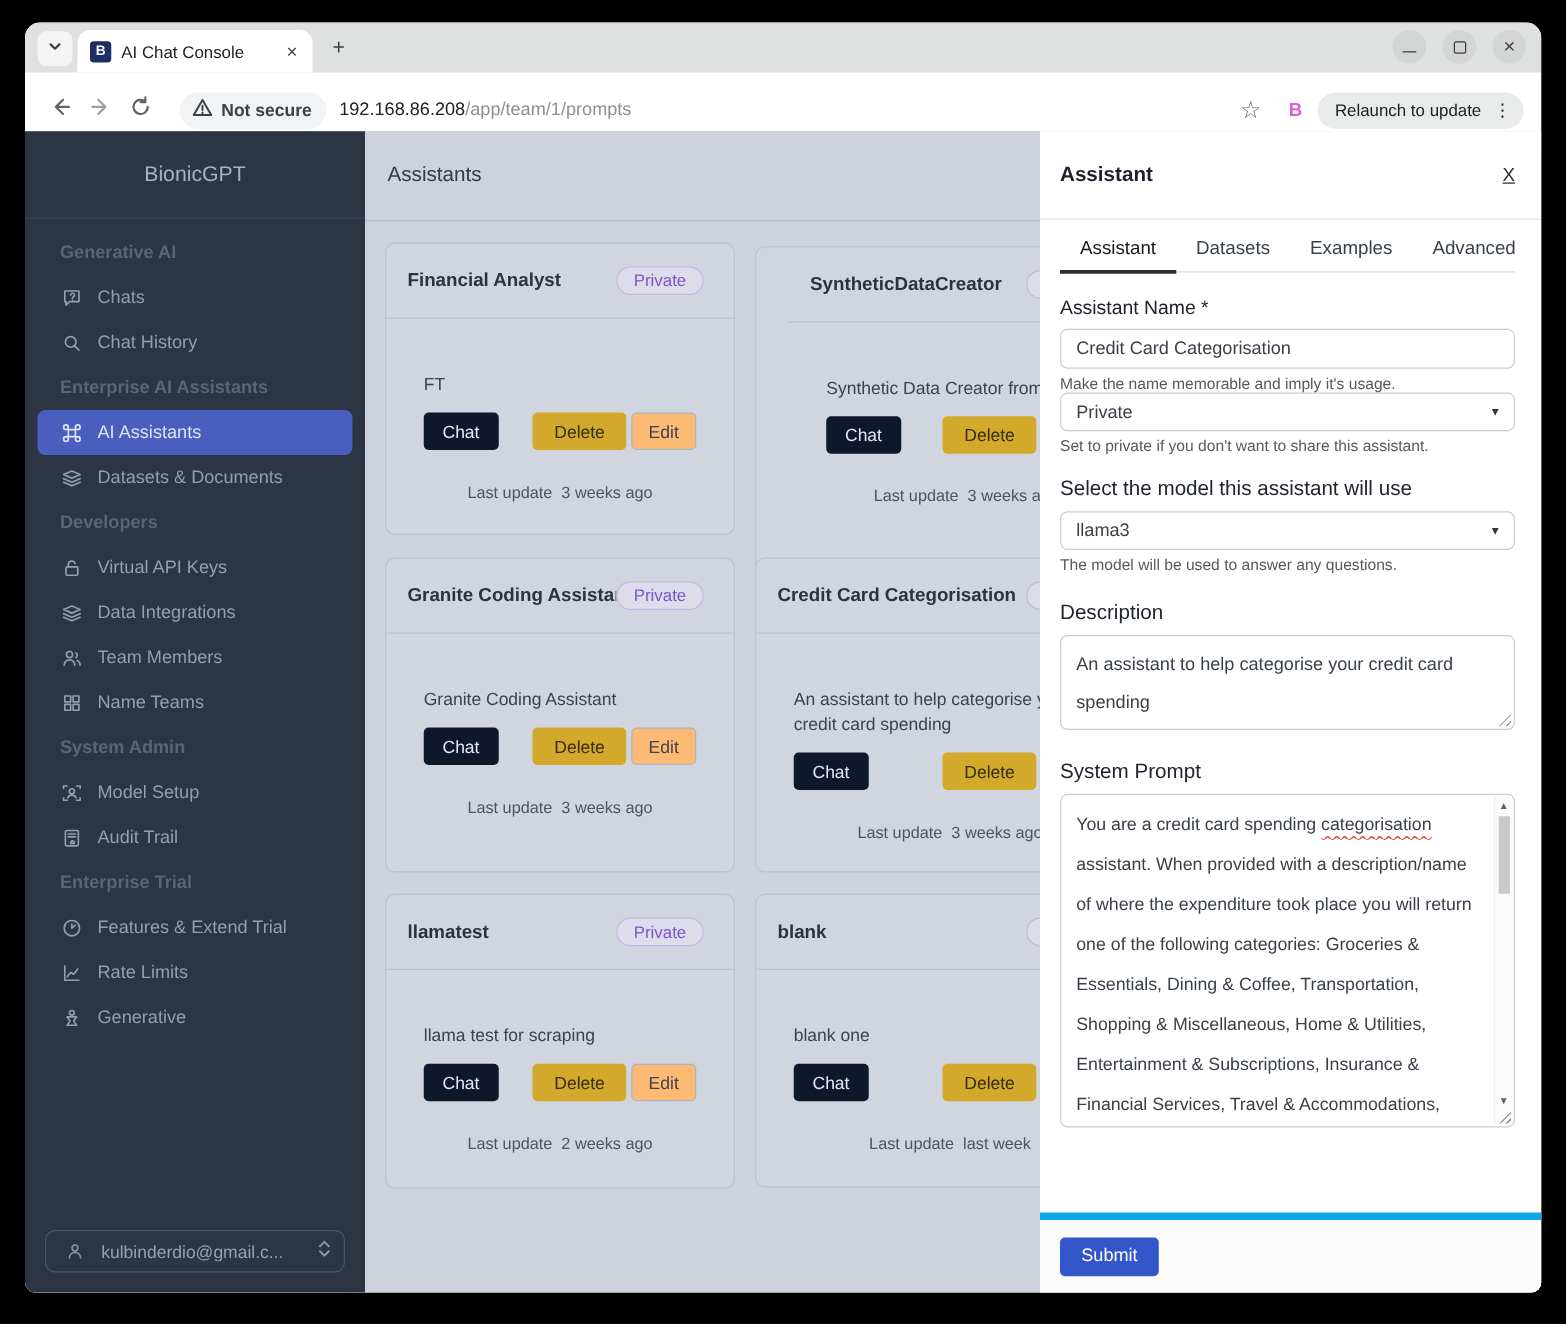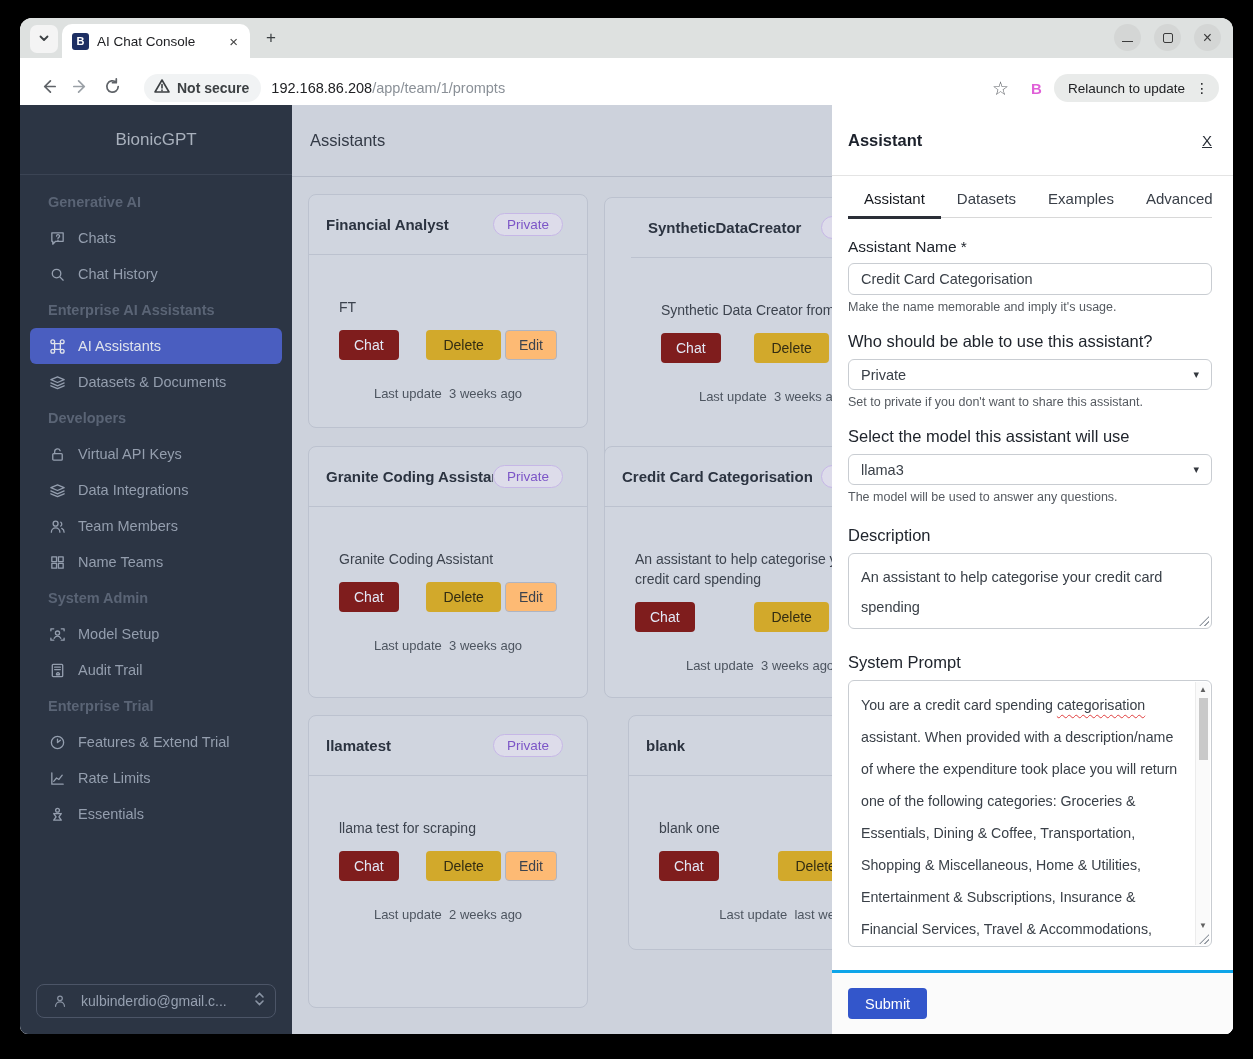--- a/index.html
+++ b/index.html
@@ -82,7 +82,7 @@
   .card-desc.wrap { white-space:normal; }
   .card-btns { margin-top:13px; display:flex; align-items:center; }
   .btn { height:30px; border-radius:4px; font-size:14px; display:flex; align-items:center; border:none; }
-  .btn-chat { background:#7f1d1d; color:#e3e9f7; padding:0 15px; }
+  .btn-chat { background:#0f172a; color:#e3e9f7; padding:0 15px; }
   .btn-delete { background:#d2a92b; color:#332d12; padding:0 17px; margin-left:auto; }
   .btn-edit { background:#fdba74; color:#3c434e; border:1px solid #aeb4c2; padding:0 13px; margin-left:4px; }
   .card-upd { margin-top:26px; text-align:center; font-size:13px; color:#4d5560; }

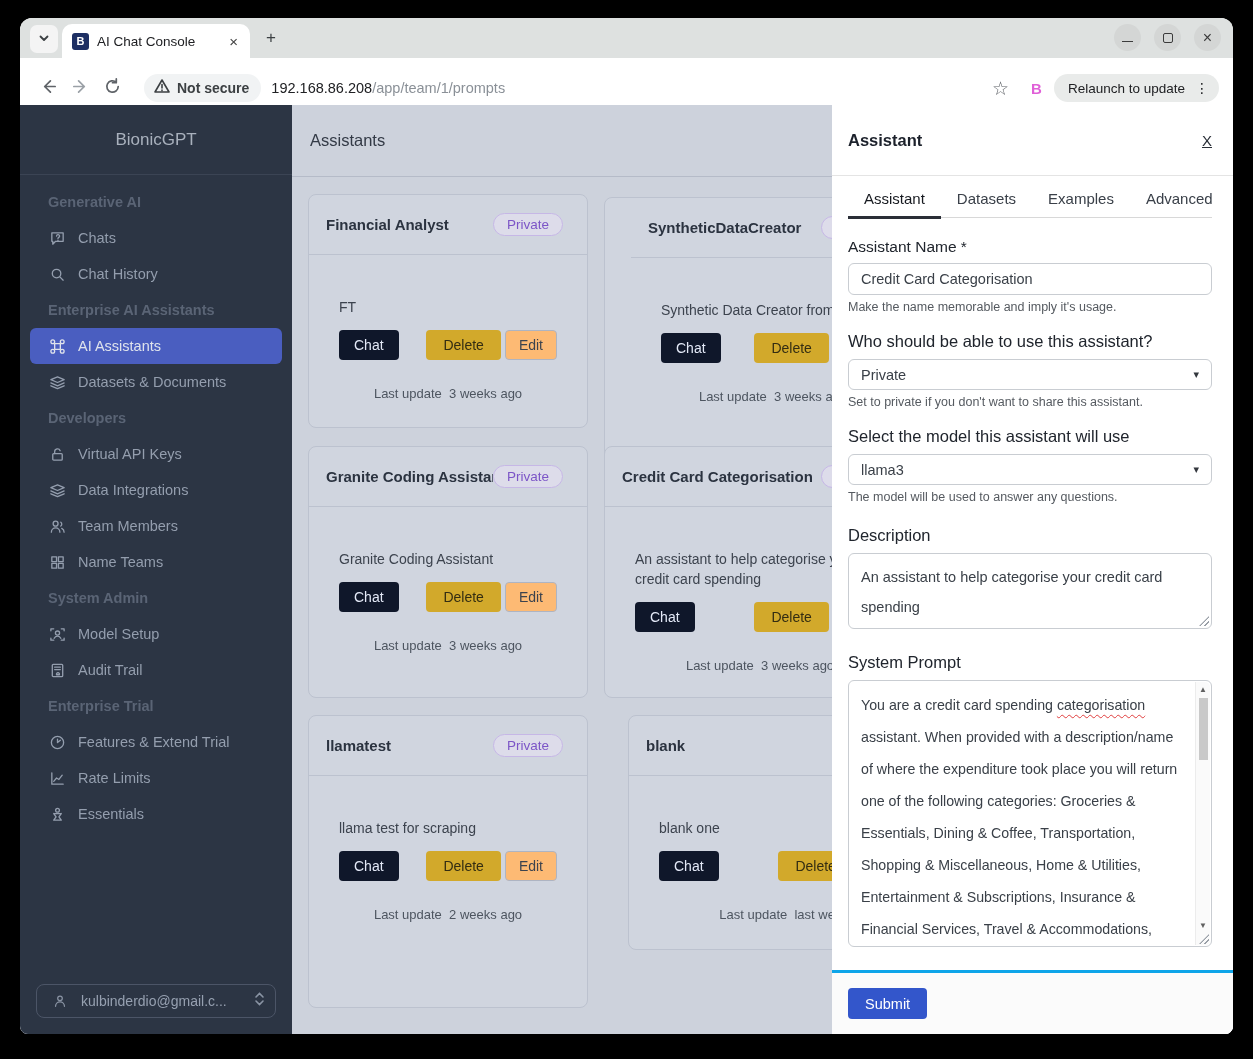--- a/index.html
+++ b/index.html
@@ -491,7 +491,6 @@
         <div class="f-input">Credit Card Categorisation</div>
         <div class="helper">Make the name memorable and imply it's usage.</div>
 
-        <div class="f-label-lg">Who should be able to use this assistant?</div>
         <div class="f-select">
           <span>Private</span>
           <span class="caret">▾</span>

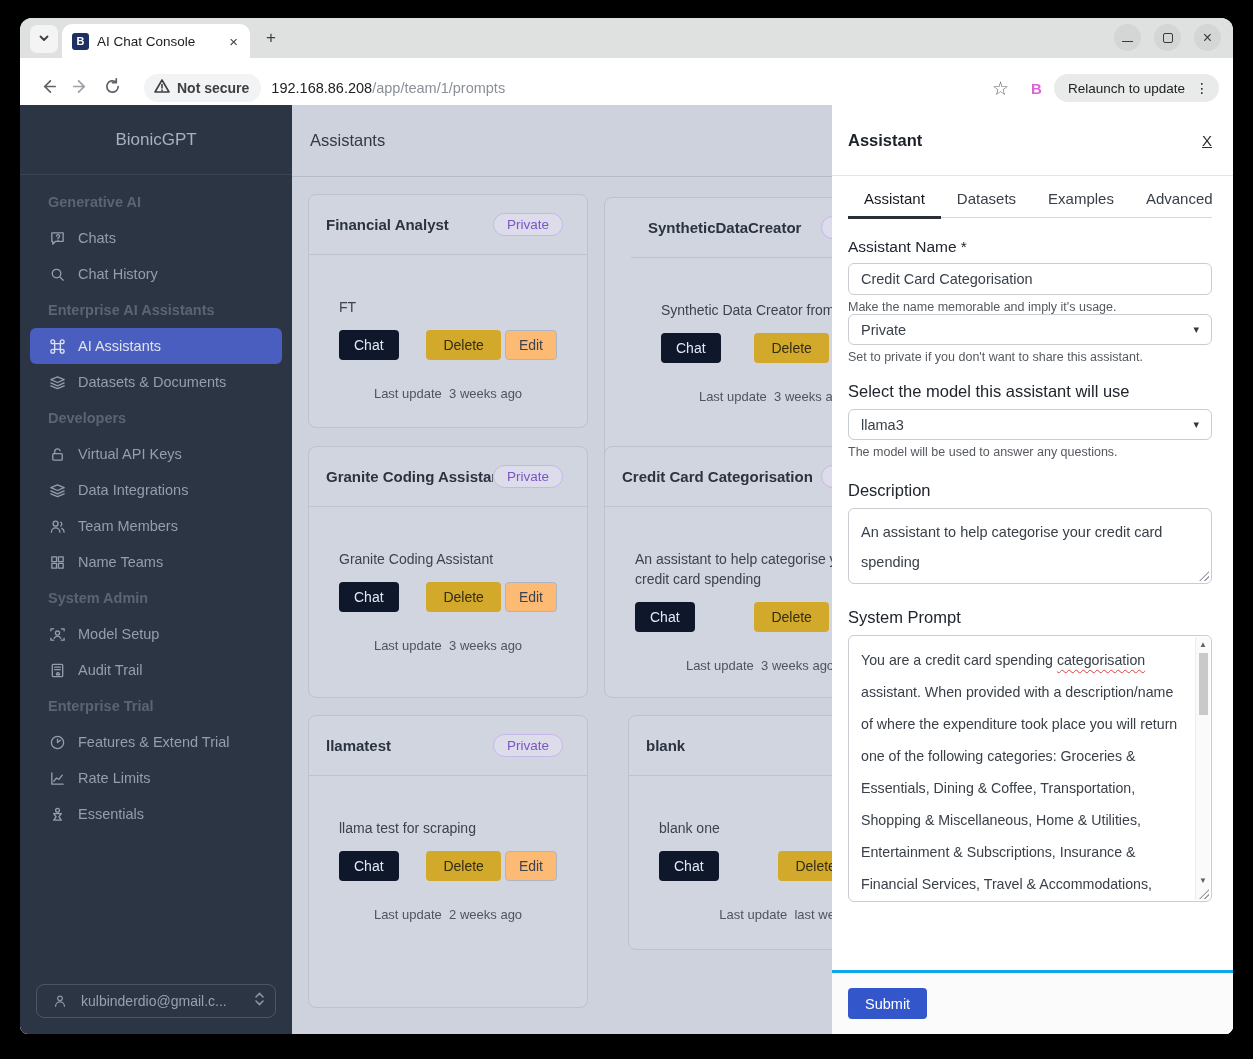--- a/index.html
+++ b/index.html
@@ -90,7 +90,7 @@
   .pos-1 { left:312px; top:92px;  width:312px; height:300px;padding-left:26px; }
   .pos-2 { left:16px;  top:341px; width:280px; height:252px; }
   .pos-3 { left:312px; top:341px; width:312px; height:252px; }
-  .pos-4 { left:16px;  top:610px; width:280px; height:293px; }
+  .pos-4 { left:16px;  top:610px; width:280px; height:236px; }
   .pos-5 { left:312px; top:610px; width:312px; height:235px;margin-left:24px; }
 
   

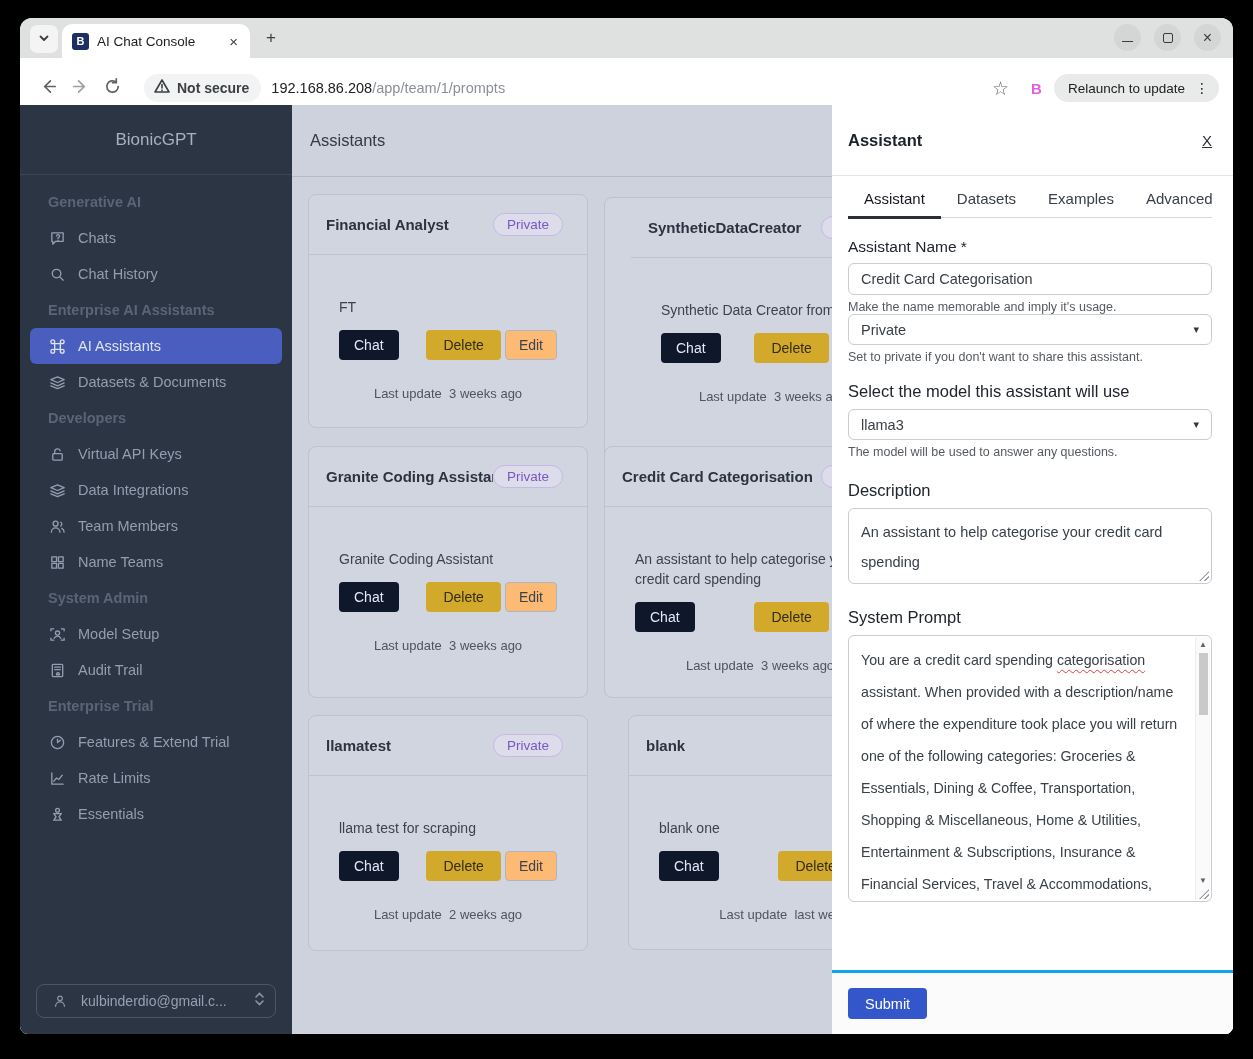--- a/index.html
+++ b/index.html
@@ -91,7 +91,7 @@
   .pos-2 { left:16px;  top:341px; width:280px; height:252px; }
   .pos-3 { left:312px; top:341px; width:312px; height:252px; }
   .pos-4 { left:16px;  top:610px; width:280px; height:236px; }
-  .pos-5 { left:312px; top:610px; width:312px; height:235px;margin-left:24px; }
+  .pos-5 { left:312px; top:610px; width:312px; height:235px; }
 
   
   .panel { position:absolute; right:0; top:0; bottom:0; width:401px; background:#fff; z-index:5; }

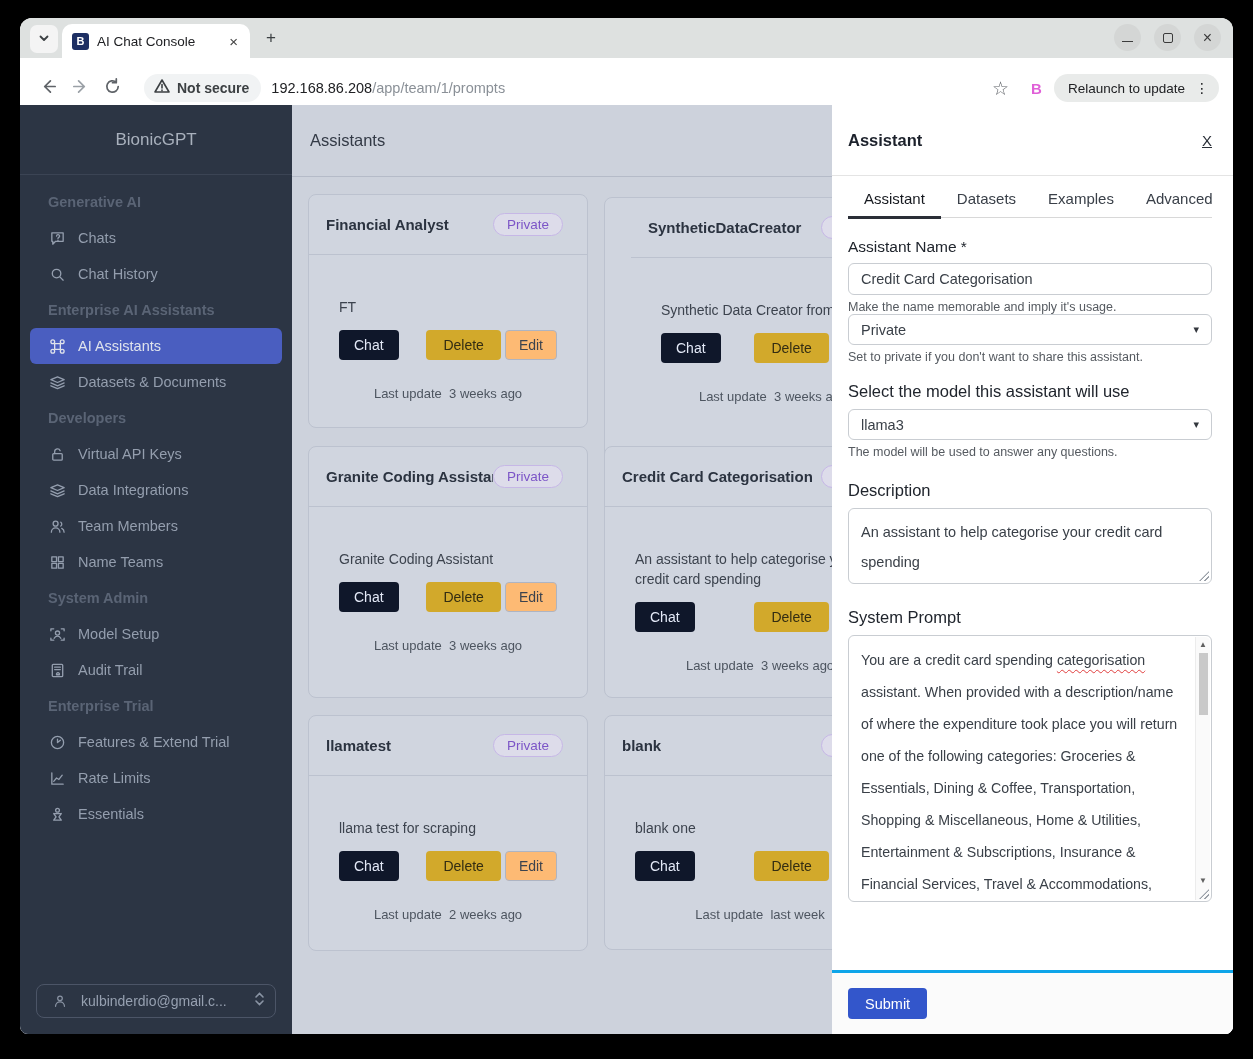--- a/index.html
+++ b/index.html
@@ -335,7 +335,7 @@
                 <path d="M5 8 h8 M5 8 l2.5 3.5 -2.5 3.5 M13 8 l-2.5 3.5 2.5 3.5 M5 15 h8"></path>
               </svg>
             </span>
-          <span>Essentials</span>
+          <span>Generative</span>
         </div>
       </div>
 

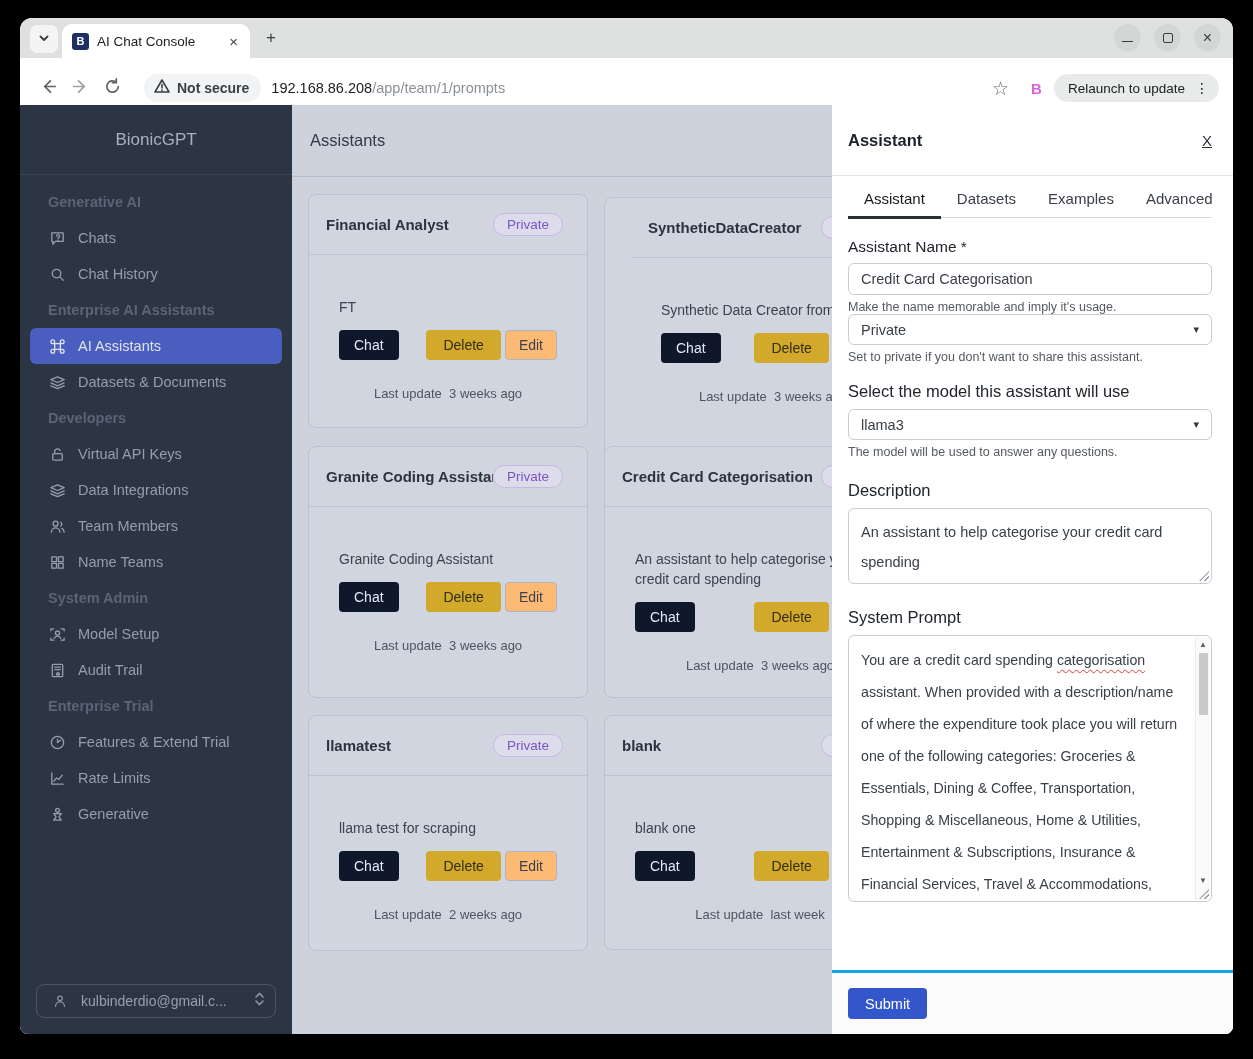--- a/index.html
+++ b/index.html
@@ -128,7 +128,7 @@
   .sb-up { top:0; } .sb-down { bottom:12px; }
   .sb-thumb { position:absolute; top:16px; left:3px; width:9px; height:62px; background:#c9c9c9; }
   .panel-footer { position:absolute; left:0; right:0; bottom:0; height:64px; background:#fbfbfb;
-                  border-top:3px solid #0ea5e9; display:flex; align-items:center; padding-left:16px; }
+                  border-top:6px solid #0ea5e9; display:flex; align-items:center; padding-left:16px; }
   .btn-submit { background:#3356cb; color:#fff; border:none; border-radius:4px; height:31px;
                 padding:0 17px; font-size:14.5px; font-family:inherit; }
 

